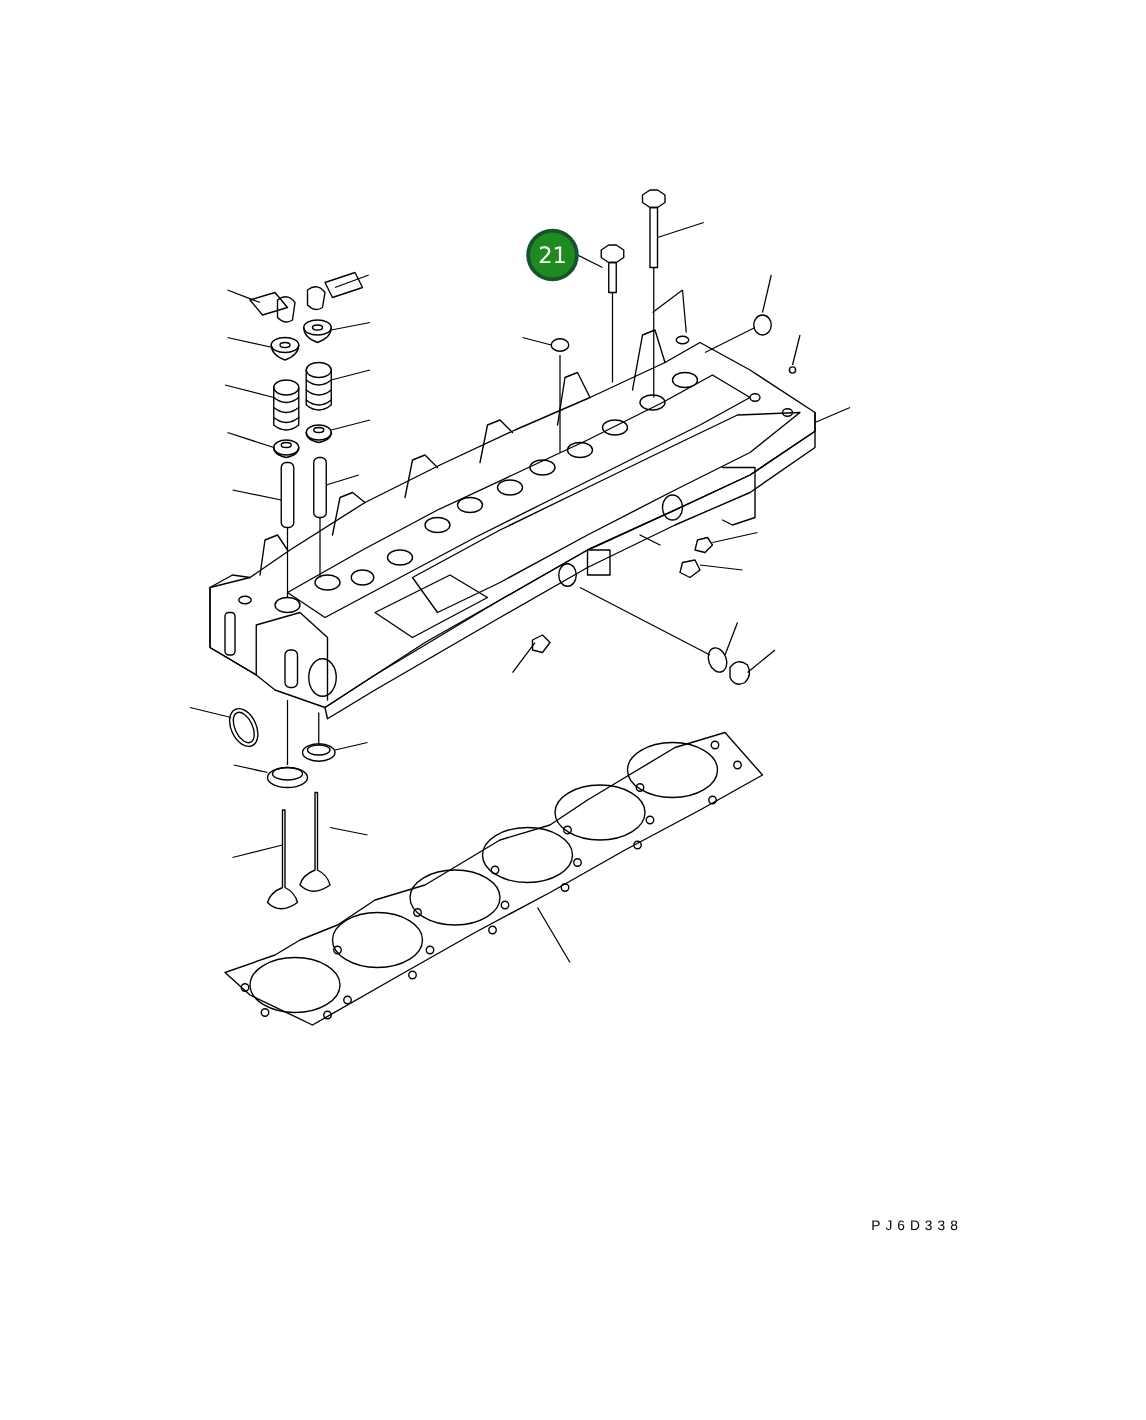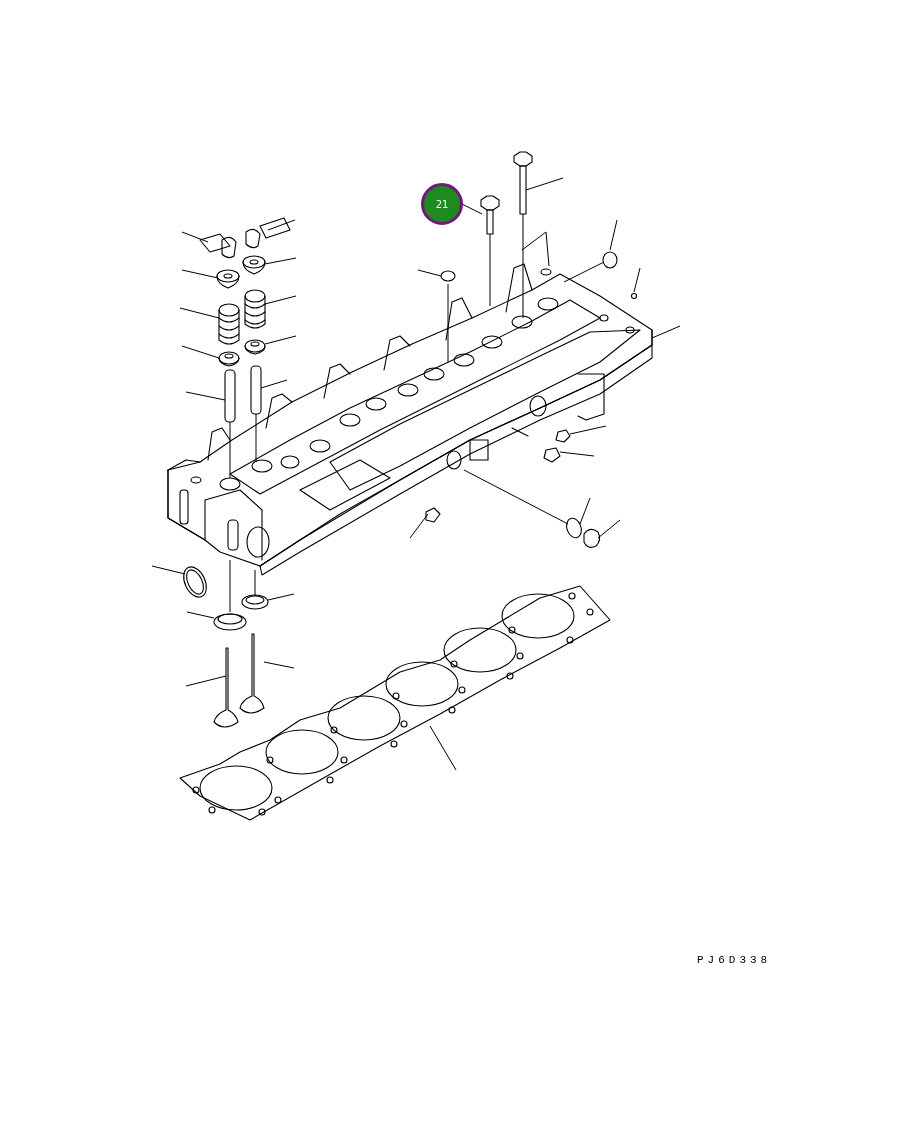--- a/index.html
+++ b/index.html
@@ -9,7 +9,7 @@
   .ld { fill:none; stroke:#000; stroke-width:1; }
   .wf { fill:#fff; stroke:#000; stroke-width:1.1; stroke-linejoin:round; }
   .callout { position:absolute; left:421px; top:183px; width:42px; height:42px; border-radius:50%;
-    background:#1f8a1f; border:3px solid #701a75; box-sizing:border-box; color:#fff; font-size:10px;
+    background:#1f8a1f; border:3px solid #14532d; box-sizing:border-box; color:#fff; font-size:18px;
     display:flex; align-items:center; justify-content:center; font-family:"DejaVu Sans", sans-serif; cursor:pointer; }
   .code { position:absolute; left:697px; top:954px; font-family:Liberation Mono, monospace; font-size:11px;
     letter-spacing:4px; color:#000; }

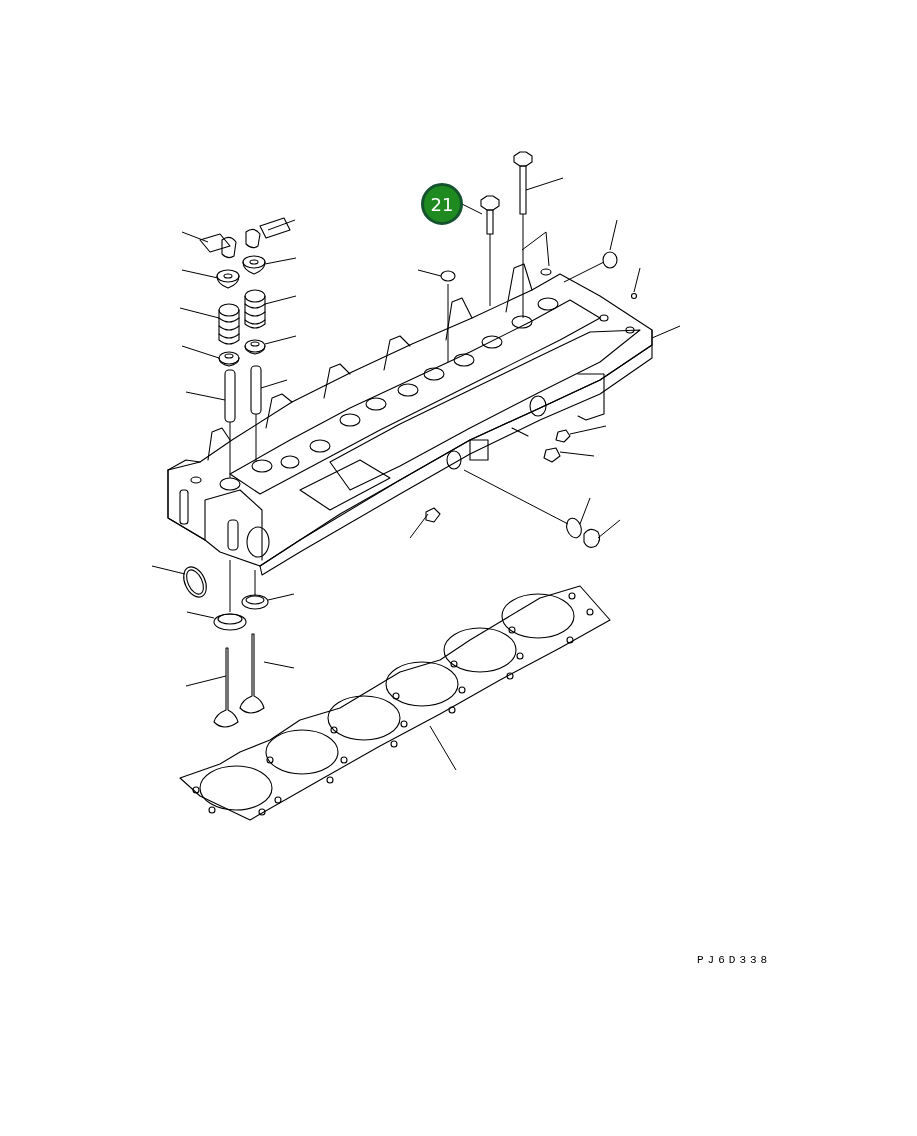--- a/index.html
+++ b/index.html
@@ -11,7 +11,7 @@
   .callout { position:absolute; left:421px; top:183px; width:42px; height:42px; border-radius:50%;
     background:#1f8a1f; border:3px solid #14532d; box-sizing:border-box; color:#fff; font-size:18px;
     display:flex; align-items:center; justify-content:center; font-family:"DejaVu Sans", sans-serif; cursor:pointer; }
-  .code { position:absolute; left:697px; top:954px; font-family:Liberation Mono, monospace; font-size:11px;
+  .code { position:absolute; left:697px; top:975px; font-family:Liberation Sans, sans-serif; font-size:11px;
     letter-spacing:4px; color:#000; }
 </style>
 </head>

